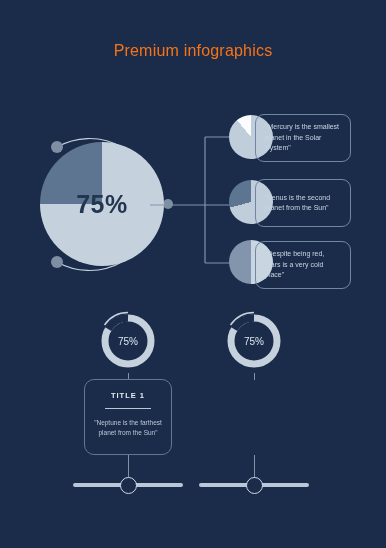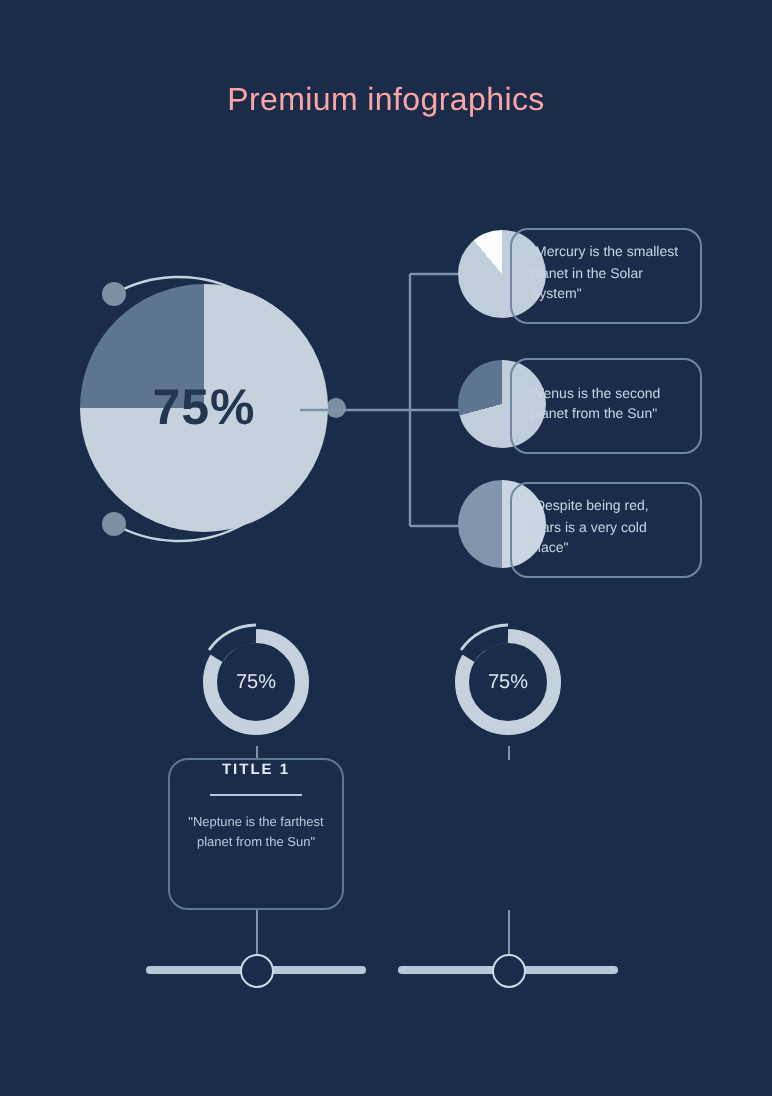--- a/index.html
+++ b/index.html
@@ -15,7 +15,7 @@
   .title{
     position:absolute;left:0;top:42px;width:386px;
     text-align:center;
-    color:#fca5a5;
+    color:#f97316;
     font-size:16px;
     font-weight:400;
     letter-spacing:.2px;

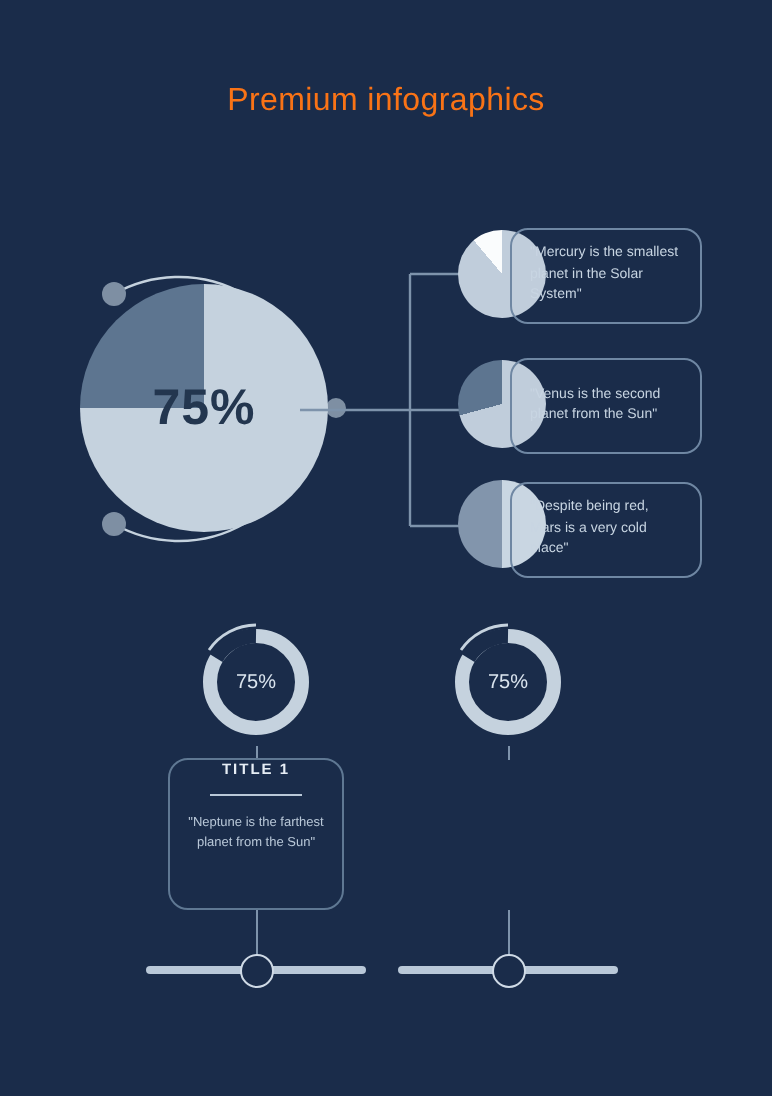--- a/index.html
+++ b/index.html
@@ -72,6 +72,7 @@
     border:1px solid #5f7893;border-radius:10px;
     box-sizing:border-box;
     display:flex;flex-direction:column;align-items:center;
+    padding-top:11px;
   }
   .c1{left:84px;top:379px;}
   .c2{left:210px;top:379px;}

